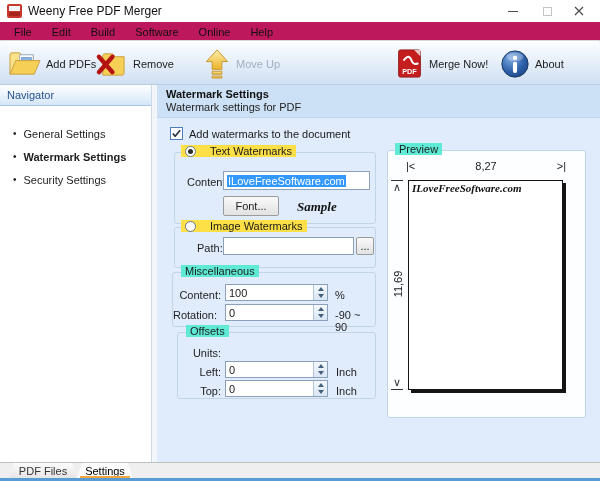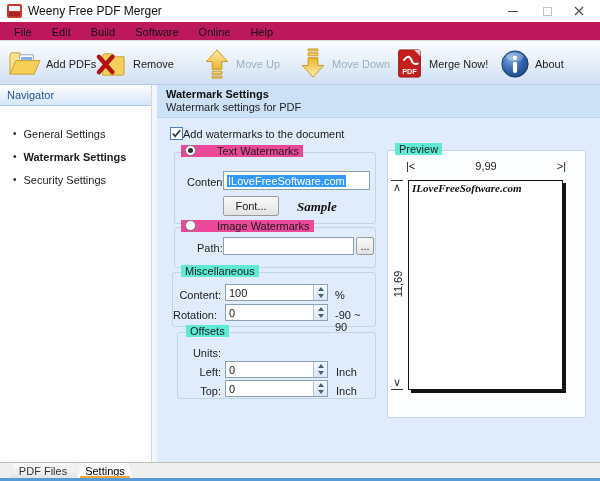--- a/index.html
+++ b/index.html
@@ -178,22 +178,6 @@
       <span class="tb-label">Move Up</span>
     </div>
 
-    <div class="tb-btn disabled" style="left:299px">
-      <svg width="28" height="31" viewBox="0 0 28 32">
-        <defs>
-            <linearGradient id="goldD" x1="0" y1="0" x2="0" y2="1">
-          <stop offset="0" stop-color="#feeeac"></stop>
-              <stop offset="1" stop-color="#eab429"></stop>
-            </linearGradient>
-          </defs>
-        <g transform="translate(0,32) scale(1,-1)">
-          <path d="M14 2 L25 14 h-6 v8 h-10 v-8 h-6 Z" fill="url(#goldD)" stroke="#c8962a"></path>
-          <path d="M9 24 h10 v3 h-10 Z" fill="url(#goldD)" stroke="#c8962a"></path>
-          <path d="M9 29 h10 v2 h-10 Z" fill="url(#goldD)" stroke="#c8962a"></path>
-        </g>
-      </svg>
-      <span class="tb-label">Move Down</span>
-    </div>
 
     <div class="tb-btn" style="left:395px">
       <svg width="29" height="31" viewBox="0 0 32 34">

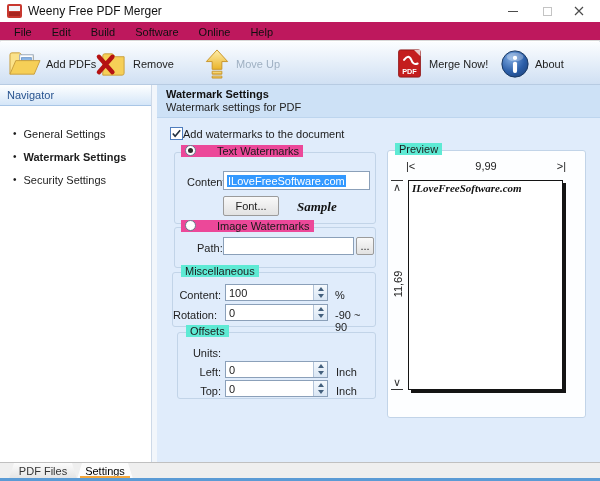--- a/index.html
+++ b/index.html
@@ -48,7 +48,7 @@
   .main-content{position:relative;height:344px;background:#e0ecfb}
 
   
-  .chk-row{position:absolute;left:13px;top:9px;display:flex;align-items:flex-end;}
+  .chk-row{position:absolute;left:13px;top:9px;display:flex;align-items:flex-end;gap:6px}
   .checkbox{width:13px;height:13px;background:#fff;border:1px solid #4f7dbd;display:flex;align-items:center;justify-content:center}
 
   

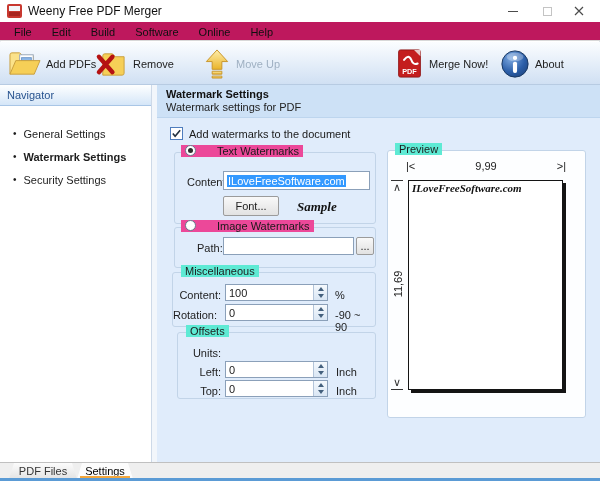--- a/index.html
+++ b/index.html
@@ -57,7 +57,7 @@
 
   
   .grp{position:absolute;border:1px solid #c2d4e8;border-radius:3px}
-  .grp-legend{position:absolute;top:-8px;left:6px;background:#ec4899;padding:0 4px;display:flex;align-items:flex-start;gap:21px}
+  .grp-legend{position:absolute;top:-8px;left:6px;background:#fde047;padding:0 4px;display:flex;align-items:flex-end;gap:14px}
   .grp-title{position:absolute;top:-8px;left:8px;background:#5eead4;padding:0 4px;color:#1d1d1d}
 
   .g-text{left:17px;top:34px;width:202px;height:72px}

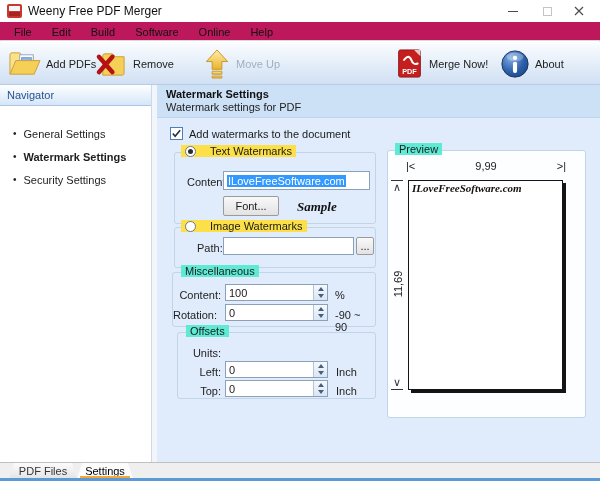--- a/index.html
+++ b/index.html
@@ -340,7 +340,7 @@
 
         <div class="pv-ruler-top">
           <span>|&lt;</span>
-          <span>9,99</span>
+          <span>8,27</span>
           <span>&gt;|</span>
         </div>
 

